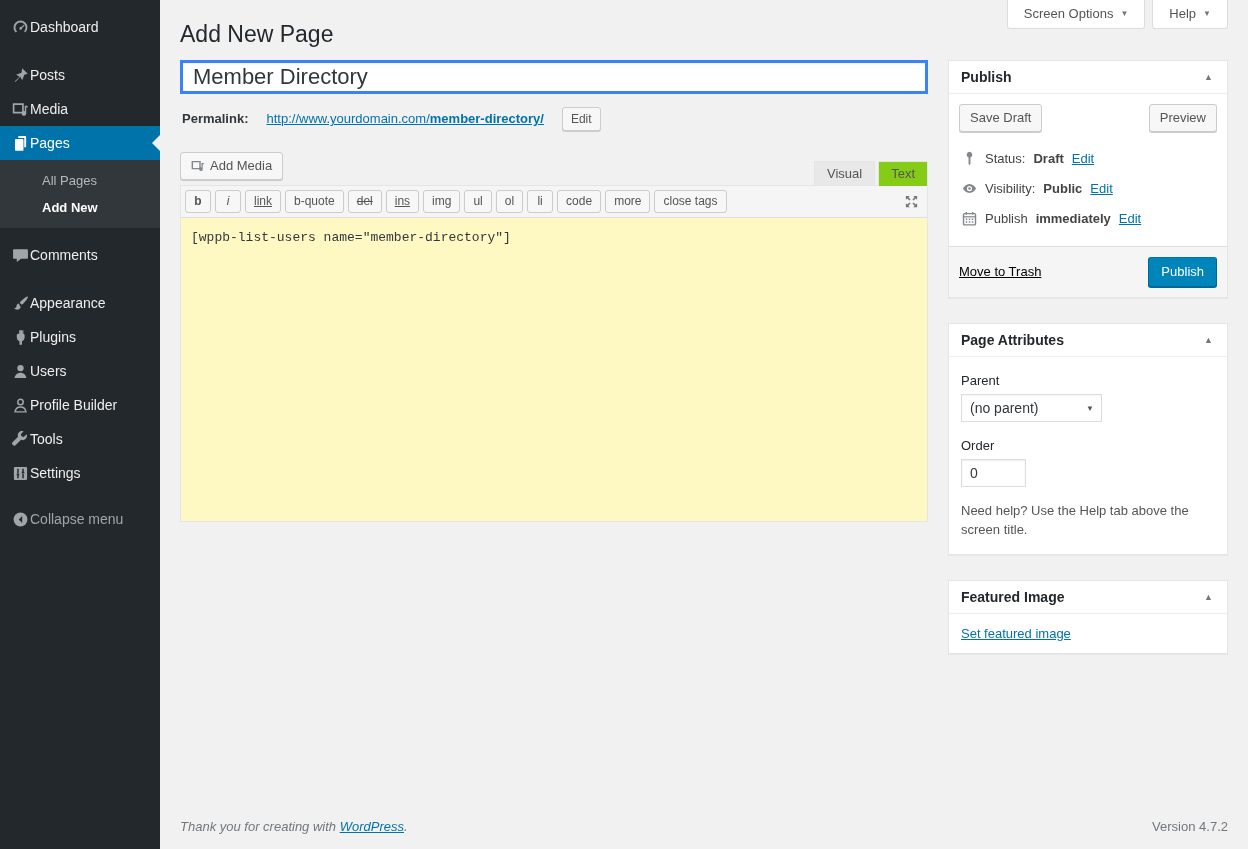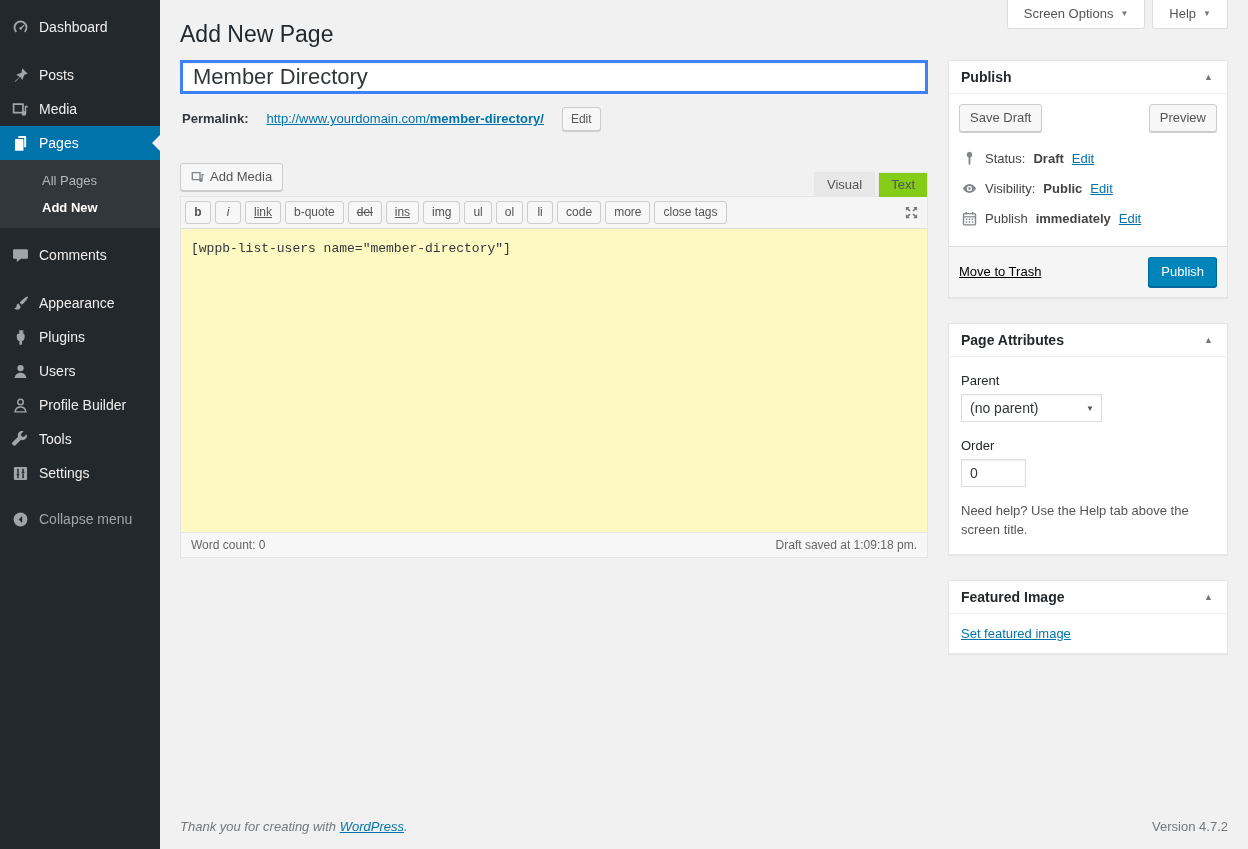--- a/index.html
+++ b/index.html
@@ -21,7 +21,7 @@
     padding-top: 10px;
   }
   .mi {
-    display: flex; align-items: center; gap: 10px;
+    display: flex; align-items: center; gap: 1px;
     min-height: 34px; padding: 0 8px 0 11px;
     font-size: 14px; cursor: pointer; position: relative;
   }

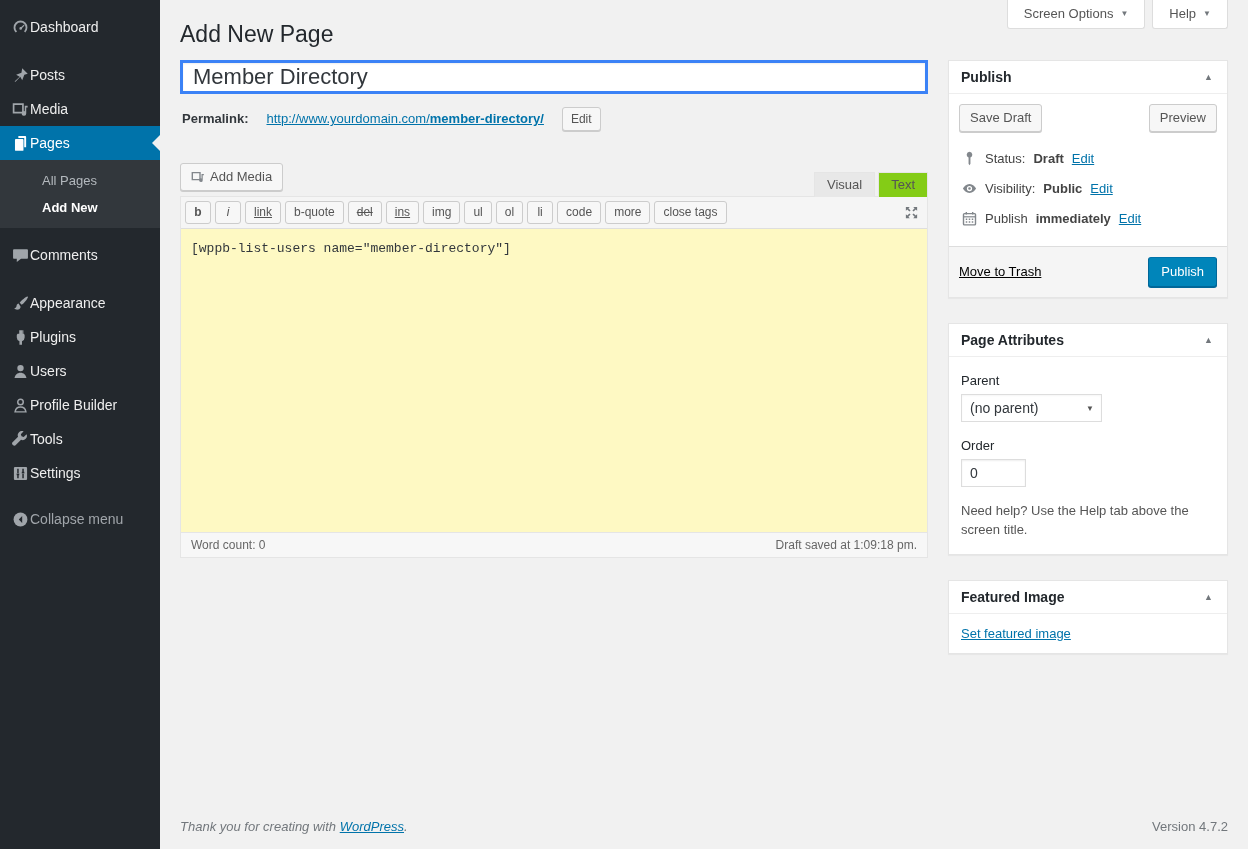--- a/index.html
+++ b/index.html
@@ -86,7 +86,7 @@
   }
 
   
-  .editor-tools { display: flex; justify-content: space-between; align-items: flex-end; margin-top: 32px; gap: 34px; }
+  .editor-tools { display: flex; justify-content: space-between; align-items: flex-end; margin-top: 21px; gap: 34px; }
   .addmedia-wrap { padding-bottom: 5px; }
   .editor-tabs { display: flex; gap: 3px; }
   .switch {

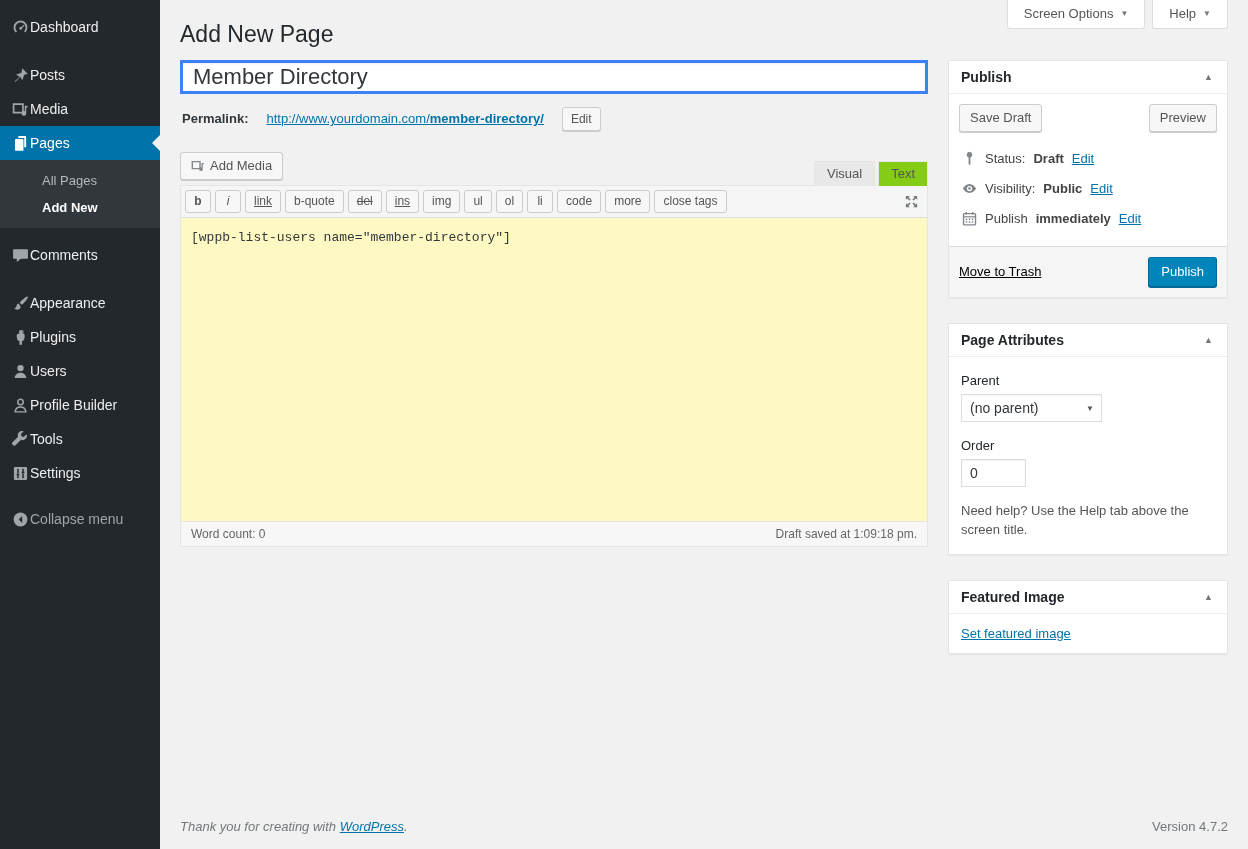--- a/index.html
+++ b/index.html
@@ -361,13 +361,6 @@
             </button>
           </div>
           <textarea class="editor-area" spellcheck="false" style="">[wppb-list-users name="member-directory"]</textarea>
-          <div class="editor-status">
-            <span>
-              <span>Word count:</span>
-              <span>0</span>
-            </span>
-            <span>Draft saved at 1:09:18 pm.</span>
-          </div>
         </div>
       </div>
 

